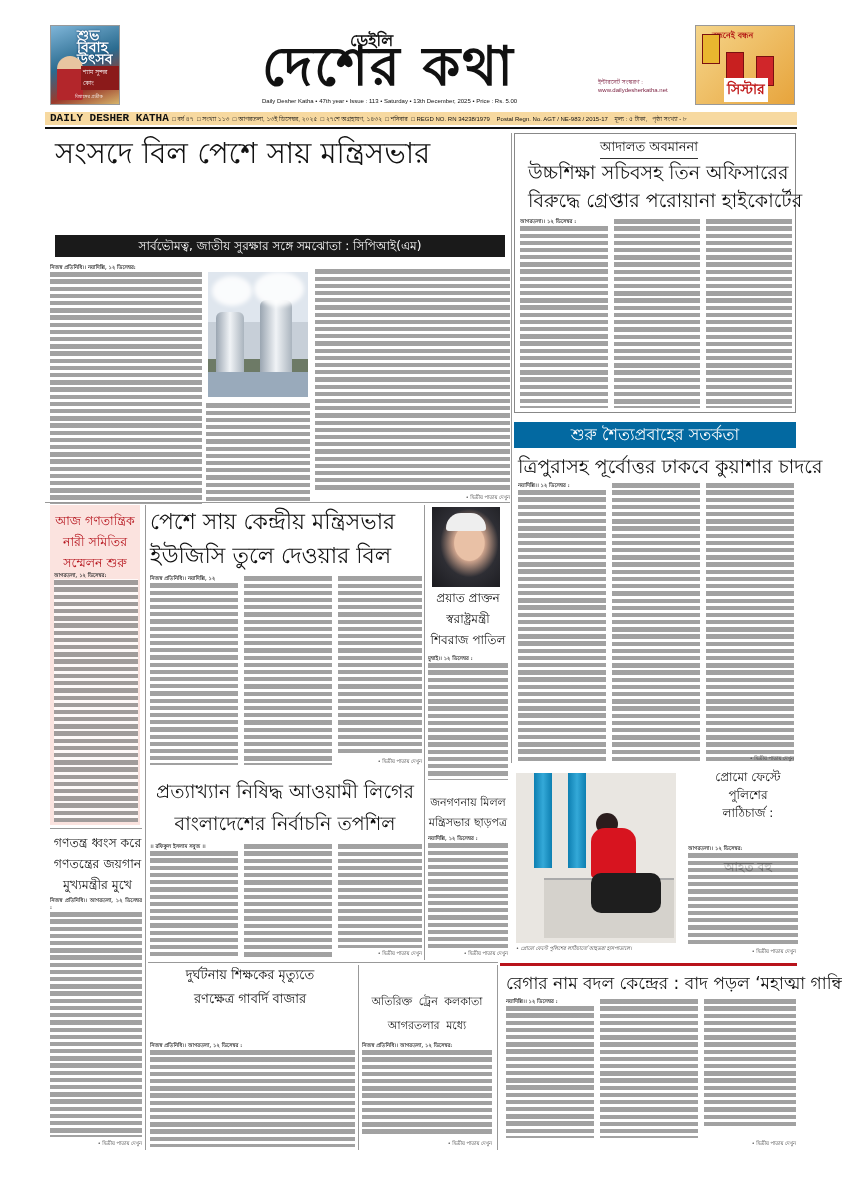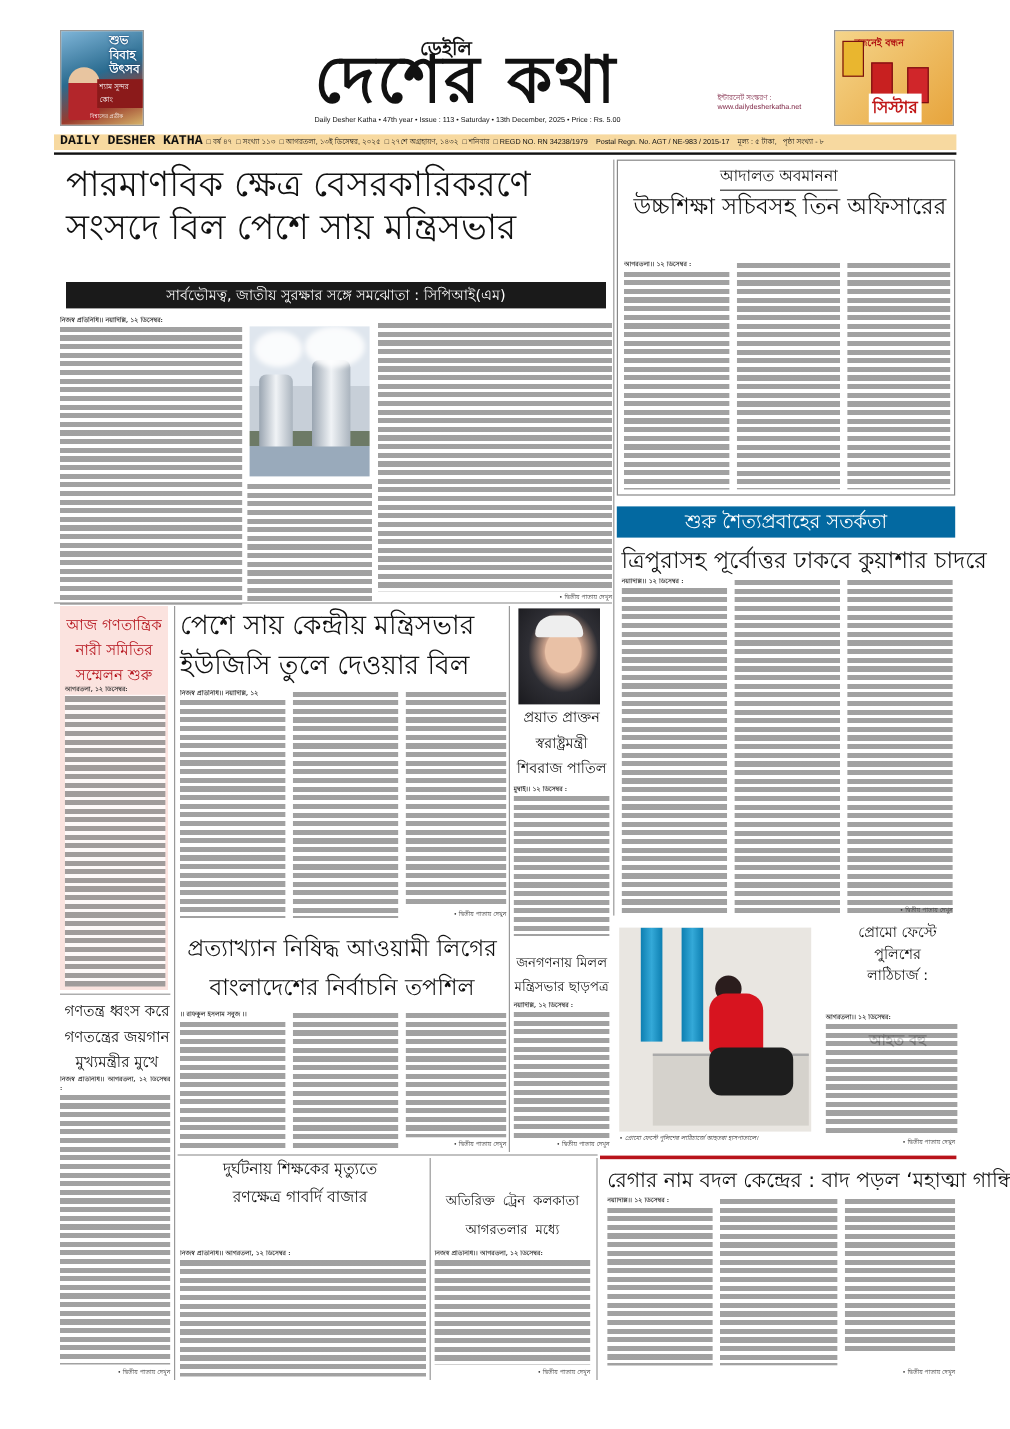--- a/index.html
+++ b/index.html
@@ -10,7 +10,7 @@
 
   
   .ad-left { left: 50px; top: 25px; width: 70px; height: 80px; background: linear-gradient(160deg,#7fb5d8 0%,#2a6b8f 45%,#9a3a2c 75%,#d6b46a 100%); border: 1px solid #999; overflow: hidden; }
-  .ad-left .t1 { position:absolute; left:40px; top:3px; font-size:10px; color:#fff; font-weight:bold; line-height:12px; text-shadow:0 0 2px #036; }
+  .ad-left .t1 { position:absolute; left:26px; top:3px; font-size:14px; color:#fff; font-weight:bold; line-height:12px; text-shadow:0 0 2px #036; }
   .ad-left .figure { position:absolute; left:6px; top:30px; width:26px; height:44px; border-radius:13px 13px 2px 2px; background: linear-gradient(#e8c5a0 0 30%, #b3262b 30% 100%); }
   .ad-left .t2 { position:absolute; left:30px; bottom:14px; font-size:6px; color:#fff; background:#8b1a1a; padding:1px 2px; }
   .ad-left .t3 { position:absolute; left:24px; bottom:3px; font-size:4.5px; color:#fff; }

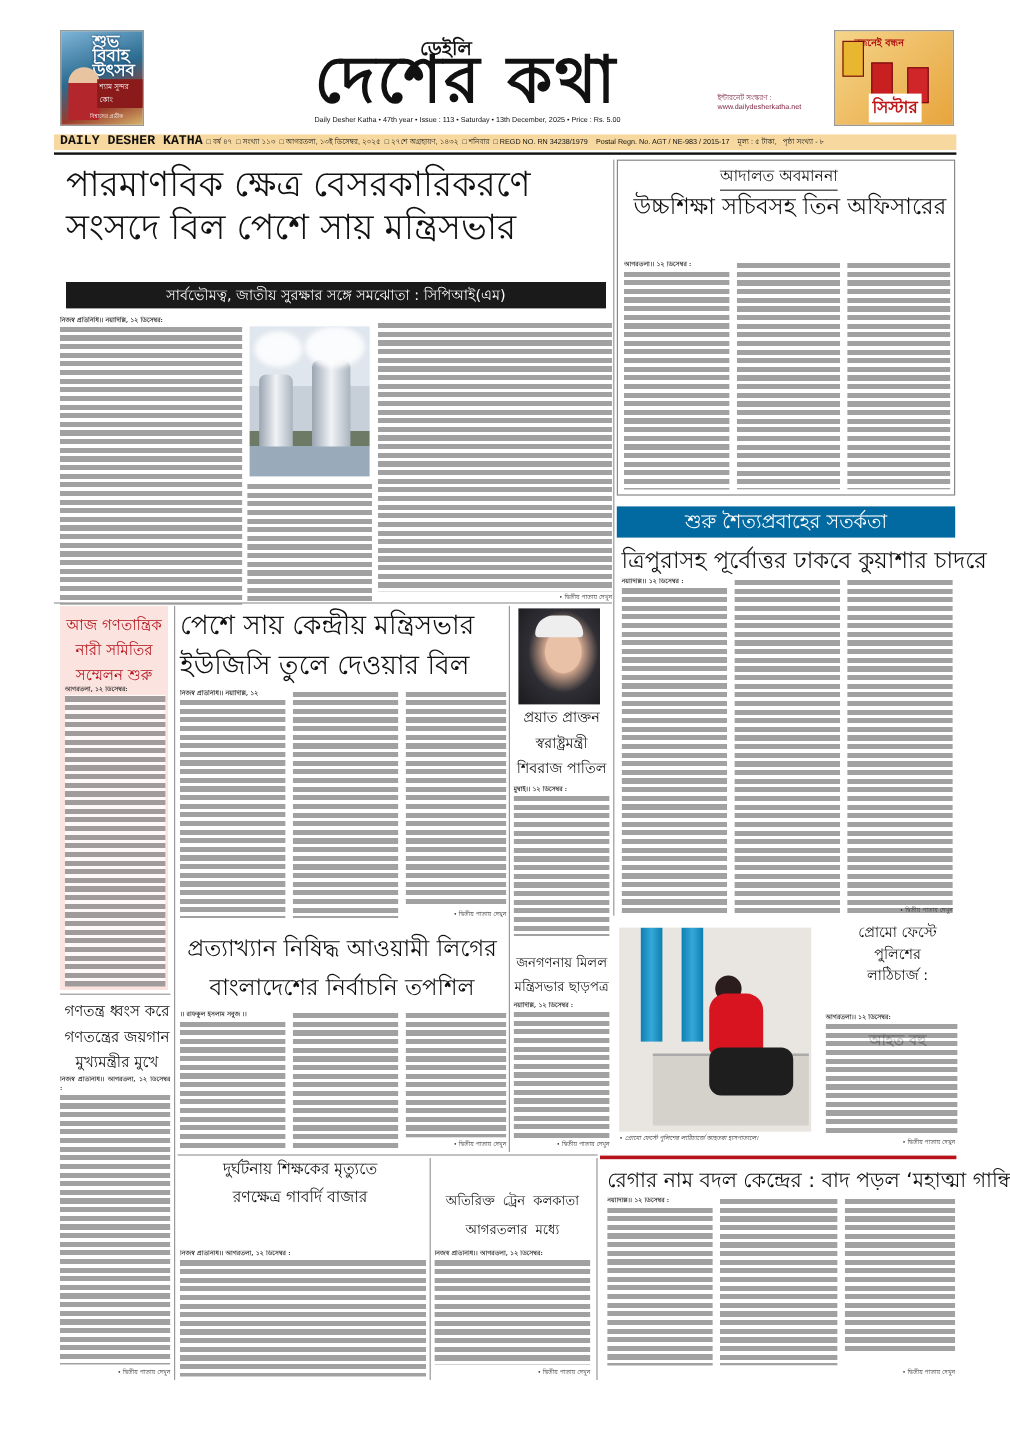--- a/index.html
+++ b/index.html
@@ -120,7 +120,6 @@
 <div class="abs rule-top"></div>
 
 <div class="abs hl lead-hl">
-  <div>পারমাণবিক ক্ষেত্র বেসরকারিকরণে</div>
   <div>সংসদে বিল পেশে সায় মন্ত্রিসভার</div>
 </div>
 <div class="abs lead-sub">সার্বভৌমত্ব, জাতীয় সুরক্ষার সঙ্গে সমঝোতা : সিপিআই(এম)</div>

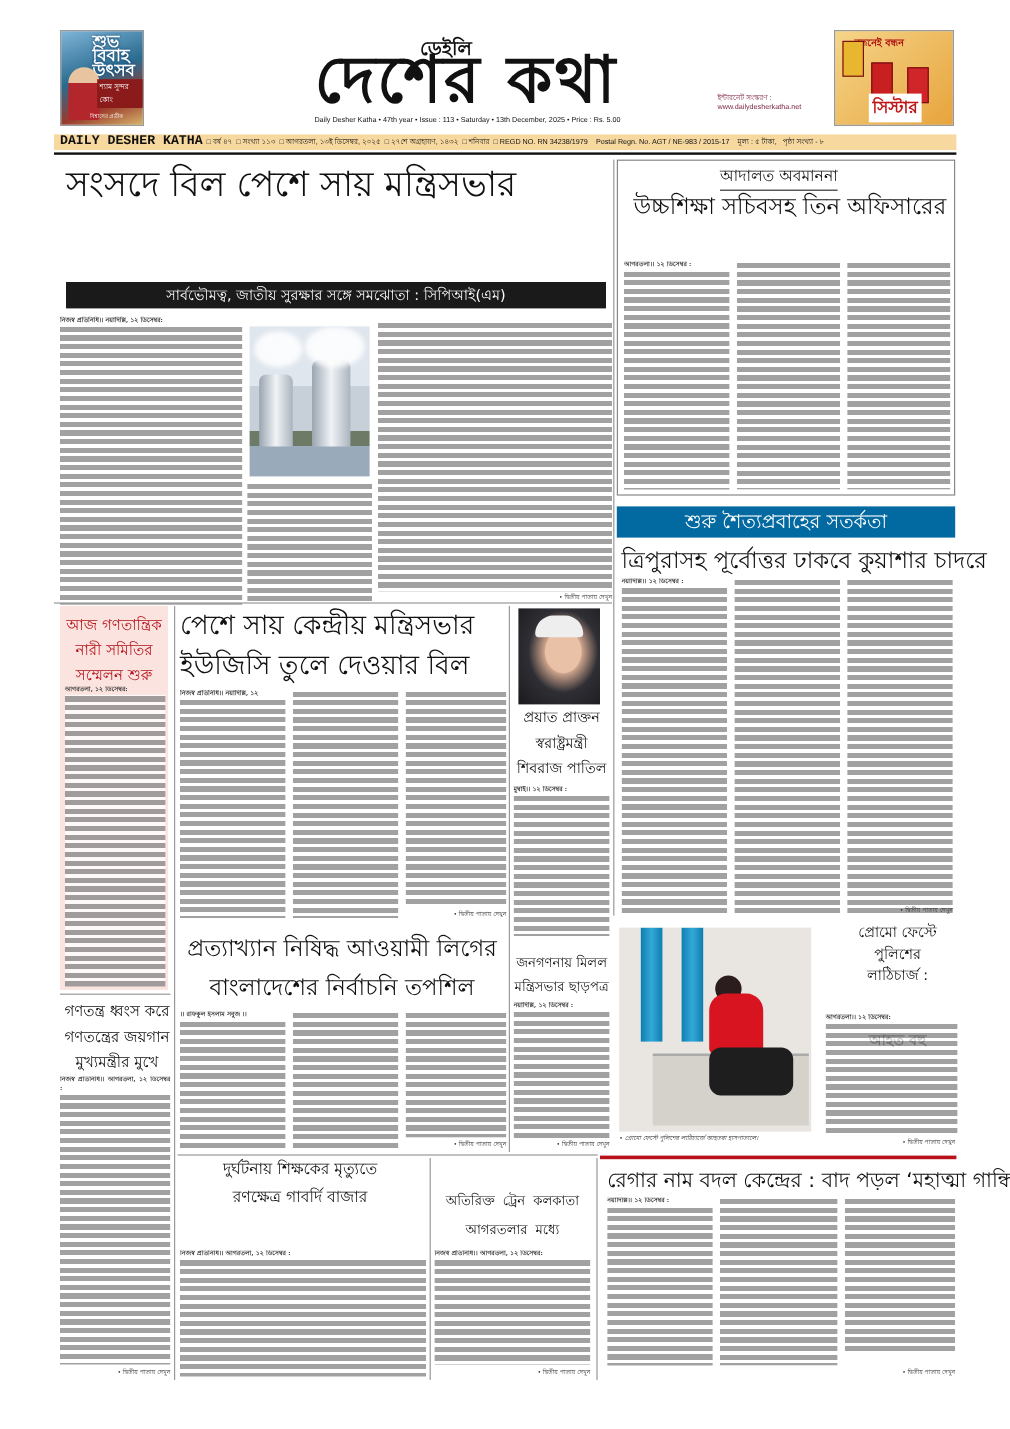--- a/index.html
+++ b/index.html
@@ -145,6 +145,7 @@
 <div class="abs hl court-kicker">আদালত অবমাননা</div>
 <div class="abs hl court-hl">
   <div>উচ্চশিক্ষা সচিবসহ তিন অফিসারের</div>
+  <div>বিরুদ্ধে গ্রেপ্তার পরোয়ানা হাইকোর্টের</div>
 </div>
 <div class="abs body-text" style="left:520px;top:218px;width:88px;height:190px;">
   <b>আগরতলা।। ১২ ডিসেম্বর :</b><span class="fill"></span>

